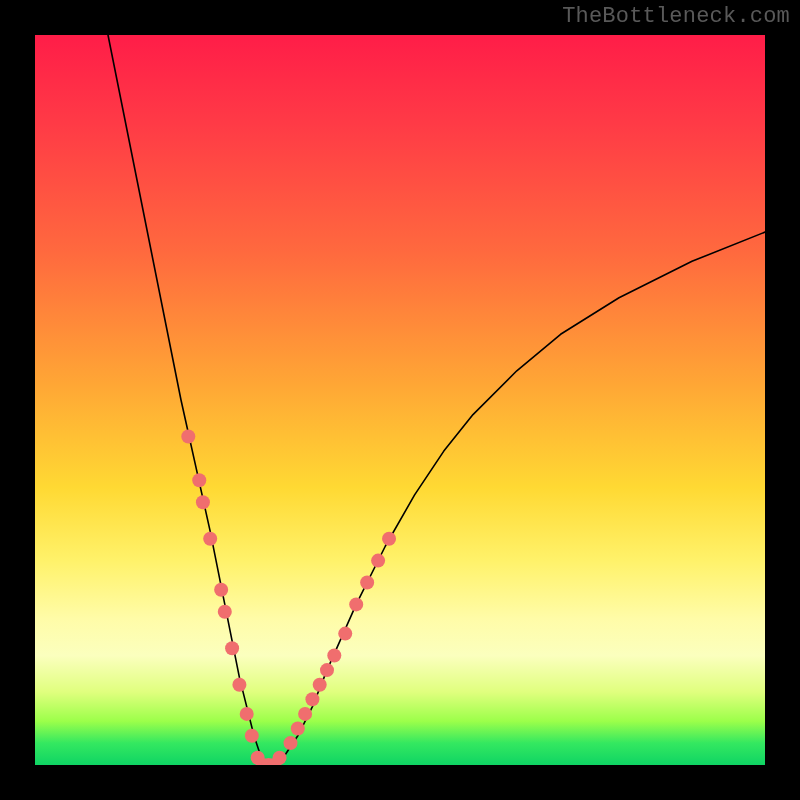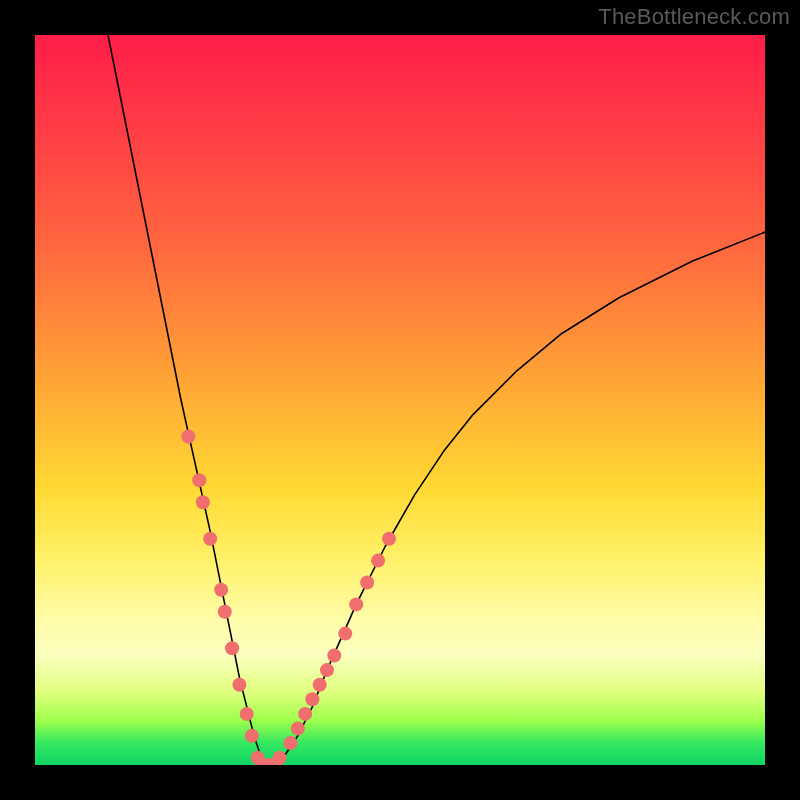--- a/index.html
+++ b/index.html
@@ -26,6 +26,7 @@
     font-weight: 400;
     letter-spacing: 0.2px;
     z-index: 5;
+    font-family: Liberation Mono, monospace;
   }
   .plot-area {
     position: absolute;

